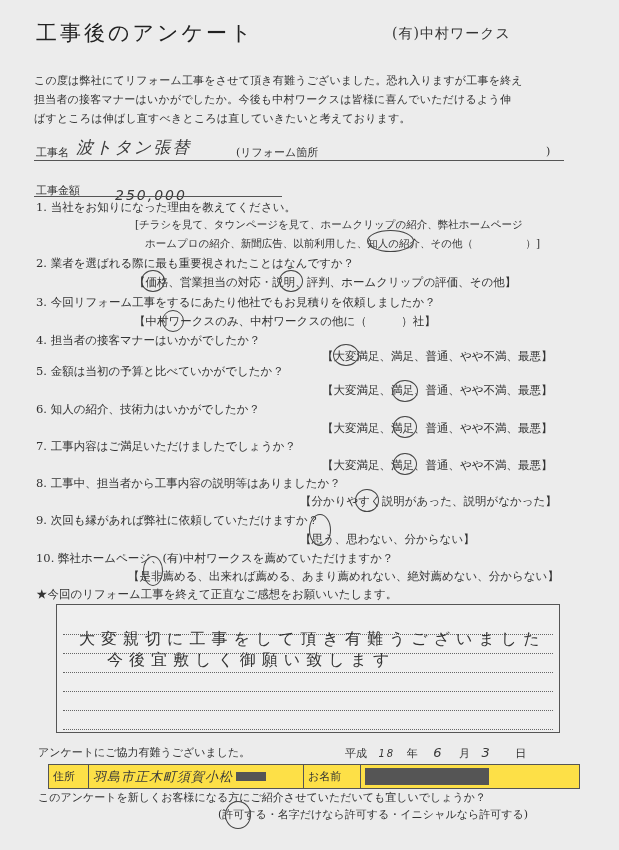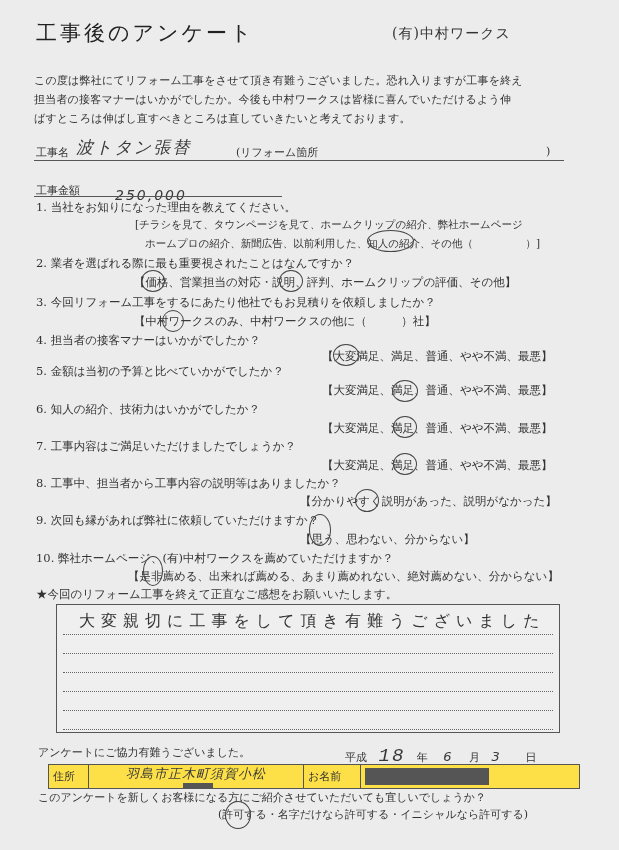--- a/index.html
+++ b/index.html
@@ -25,7 +25,7 @@
     border: 1.5px solid #555; background: #efefef;
   }
   .dot-line { position: absolute; left: 6px; right: 6px; border-bottom: 1px dotted #666; height: 0; }
-  .comment-text { position: absolute; font-family: Liberation Serif, serif; font-size: 16px; letter-spacing: 6px; color: #333; }
+  .comment-text { position: absolute; font-family: Liberation Serif, serif; font-size: 16px; letter-spacing: 6px; color: #333; margin-top: 18px; }
   .info-table {
     position: absolute; left: 48px; top: 764px; width: 530px; height: 23px;
     border: 1px solid #555; display: flex; background: #fde047;

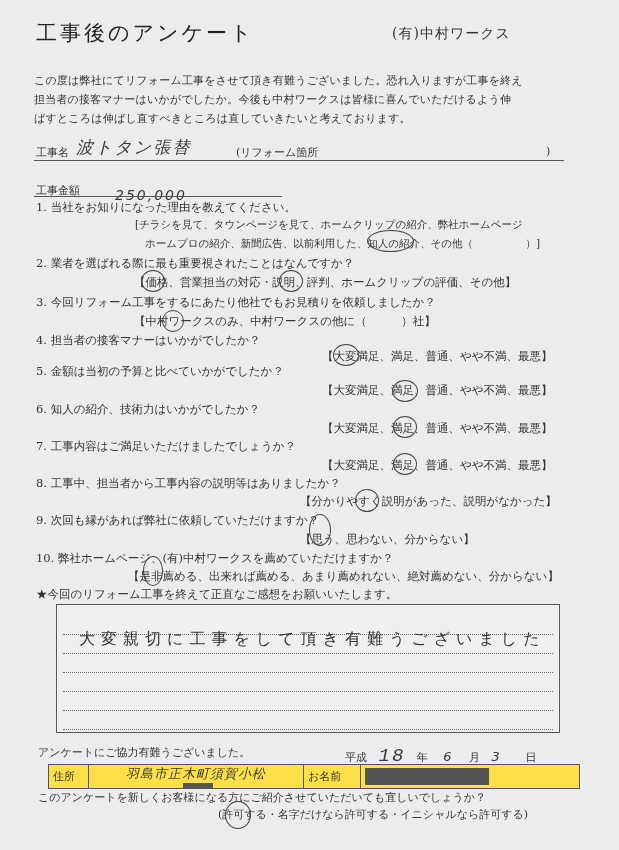--- a/index.html
+++ b/index.html
@@ -136,6 +136,7 @@
   <div class="dot-line" style="top:105px;"></div>
   <div class="dot-line" style="top:124px;"></div>
   <div class="comment-text" style="left:22px; top:6px;">大変親切に工事をして頂き有難うございました</div>
+  <div class="comment-text" style="left:50px; top:27px;">今後宜敷しく御願い致します</div>
 </div>
 
 <div class="abs label" style="left:38px; top:745px;">アンケートにご協力有難うございました。</div>

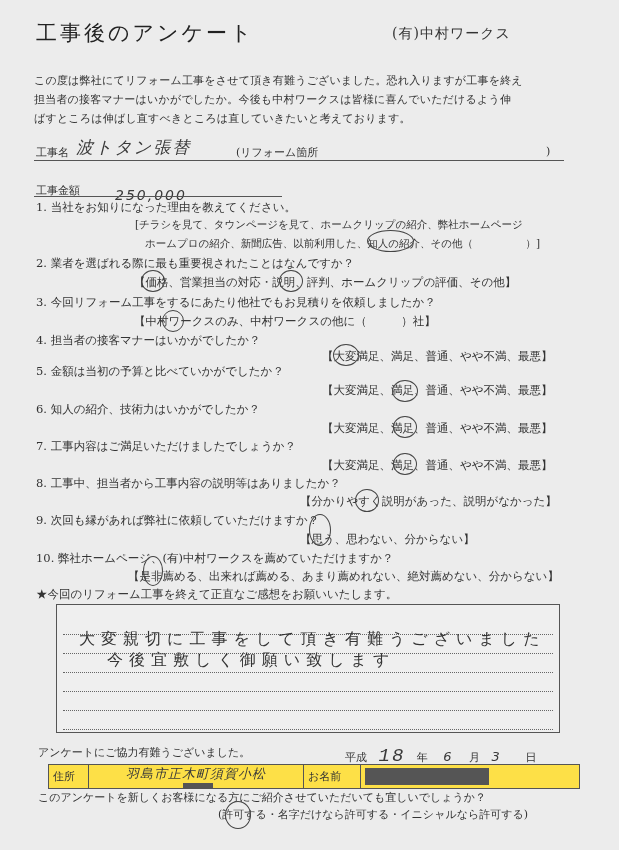--- a/index.html
+++ b/index.html
@@ -142,7 +142,7 @@
 <div class="abs label" style="left:38px; top:745px;">アンケートにご協力有難うございました。</div>
 <div class="abs label" style="left:345px; top:745px;">
   <span>平成</span>
-  <span class="hand" style="font-size:19px; margin:8px 8px;font-family:Liberation Mono, monospace;">18</span>
+  <span class="hand" style="font-size:10px; margin:8px 8px;">18</span>
   <span>年</span>
   <span class="hand" style="font-size:13px; margin:0 12px;">6</span>
   <span>月</span>

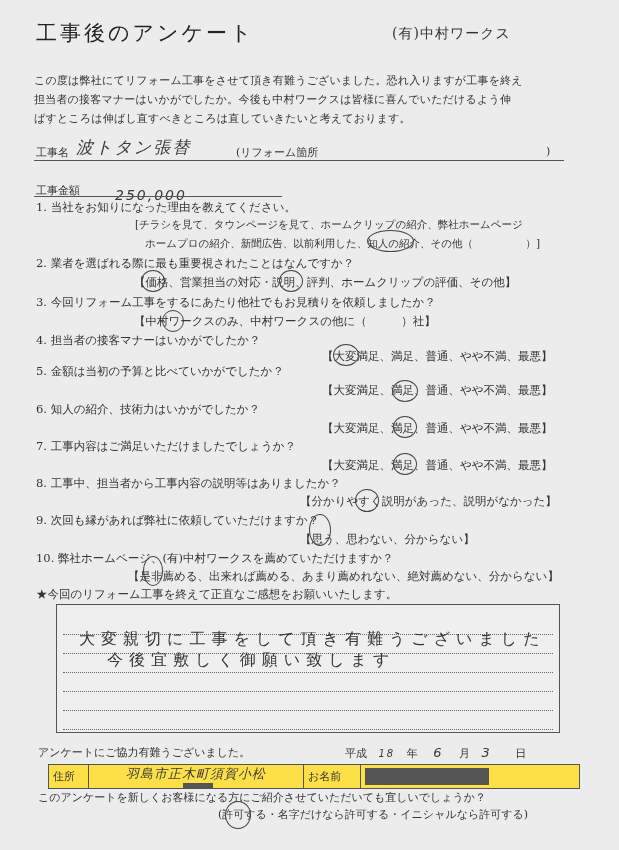--- a/index.html
+++ b/index.html
@@ -152,7 +152,7 @@
 
 <div class="info-table">
   <div class="cell" style="width:31px;">住所</div>
-  <div class="cell" style="width:206px;flex-direction:column;">
+  <div class="cell" style="width:206px;">
     <span class="hand" style="font-size:13px; letter-spacing:1px;">羽島市正木町須賀小松</span>
     <span class="redact" style="width:30px; height:9px; margin-left:3px;"></span>
   </div>

